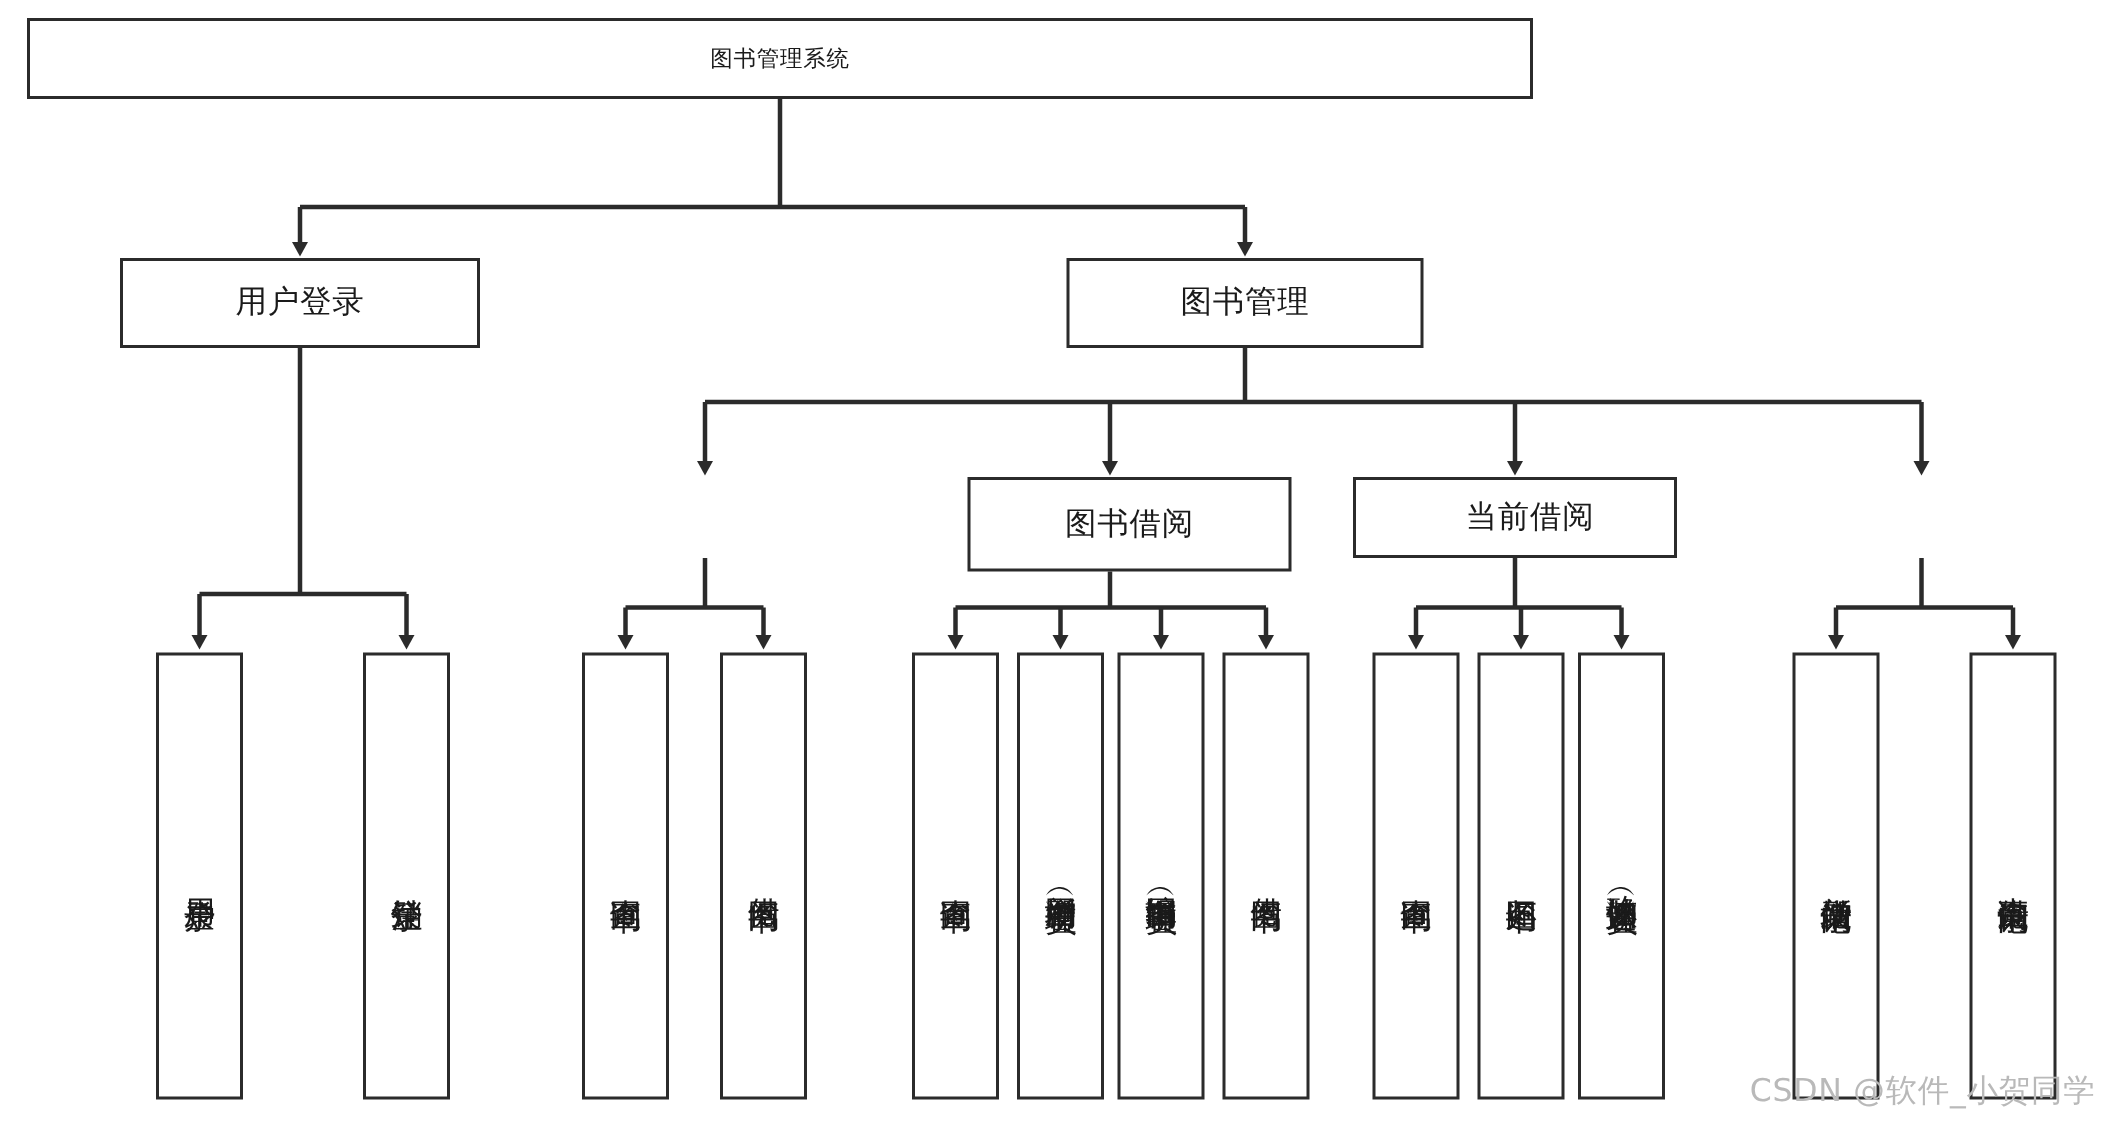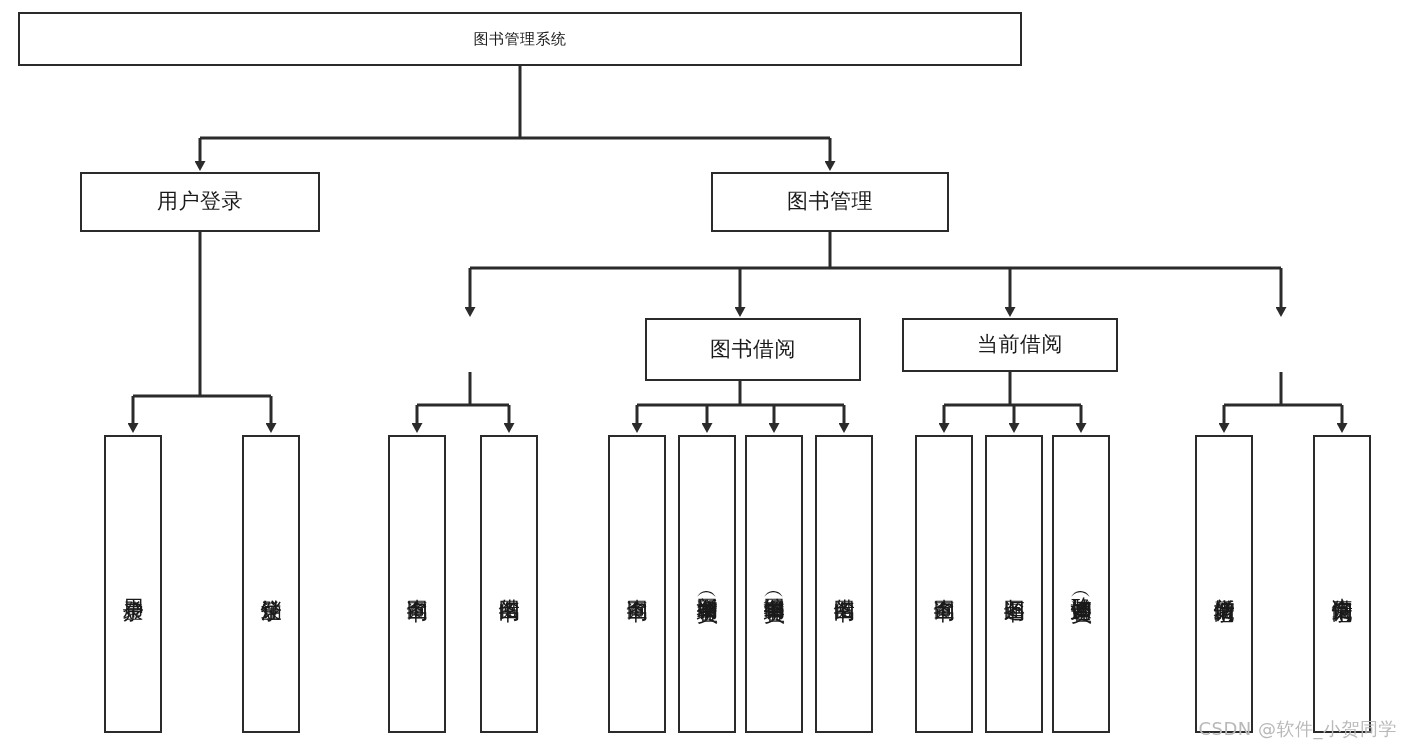--- a/index.html
+++ b/index.html
@@ -64,7 +64,7 @@
     position: absolute;
     right: 8px;
     bottom: 6px;
-    font-size: 18px;
+    font-size: 21px;
     color: #b9b9b9;
     letter-spacing: 0.5px;
     white-space: nowrap;

